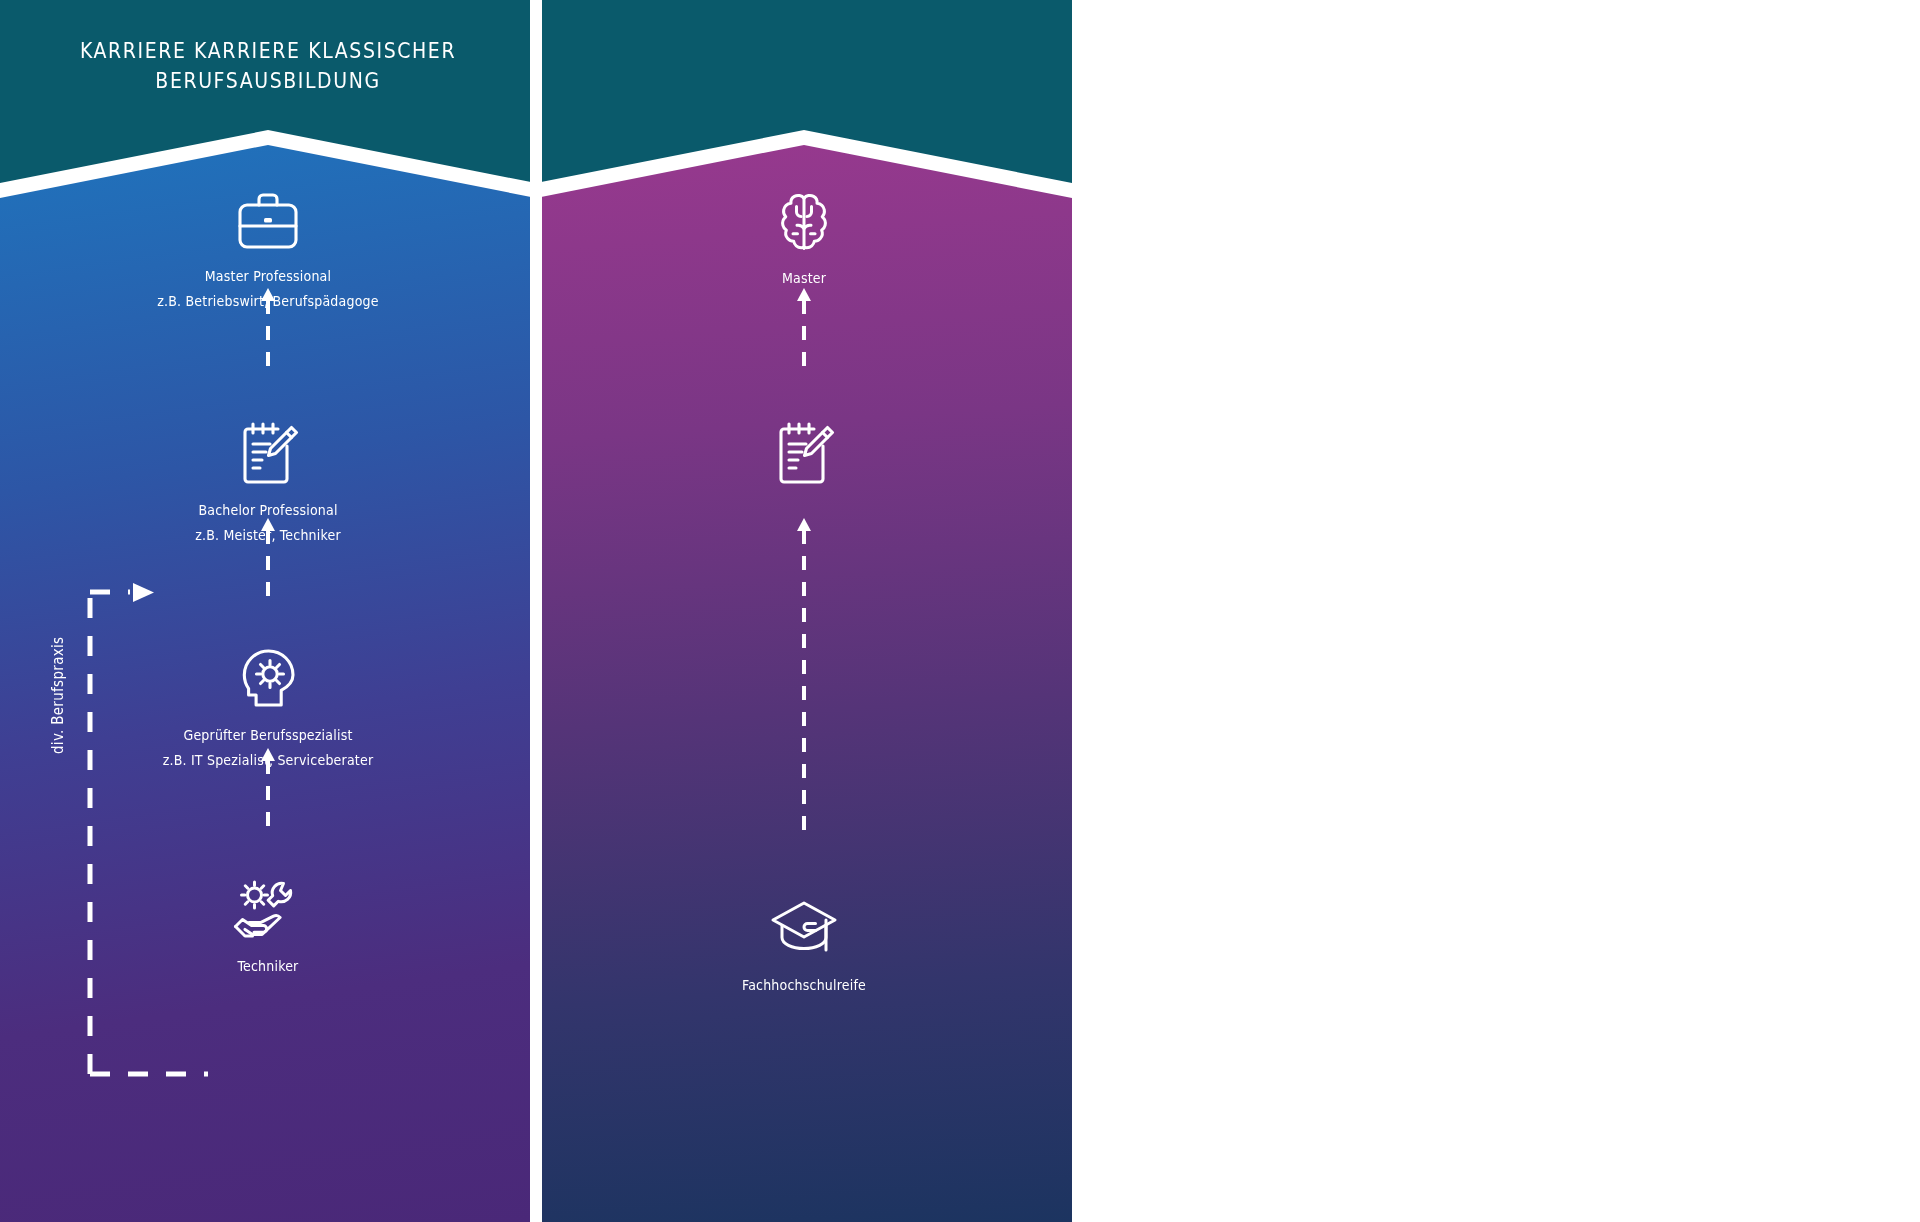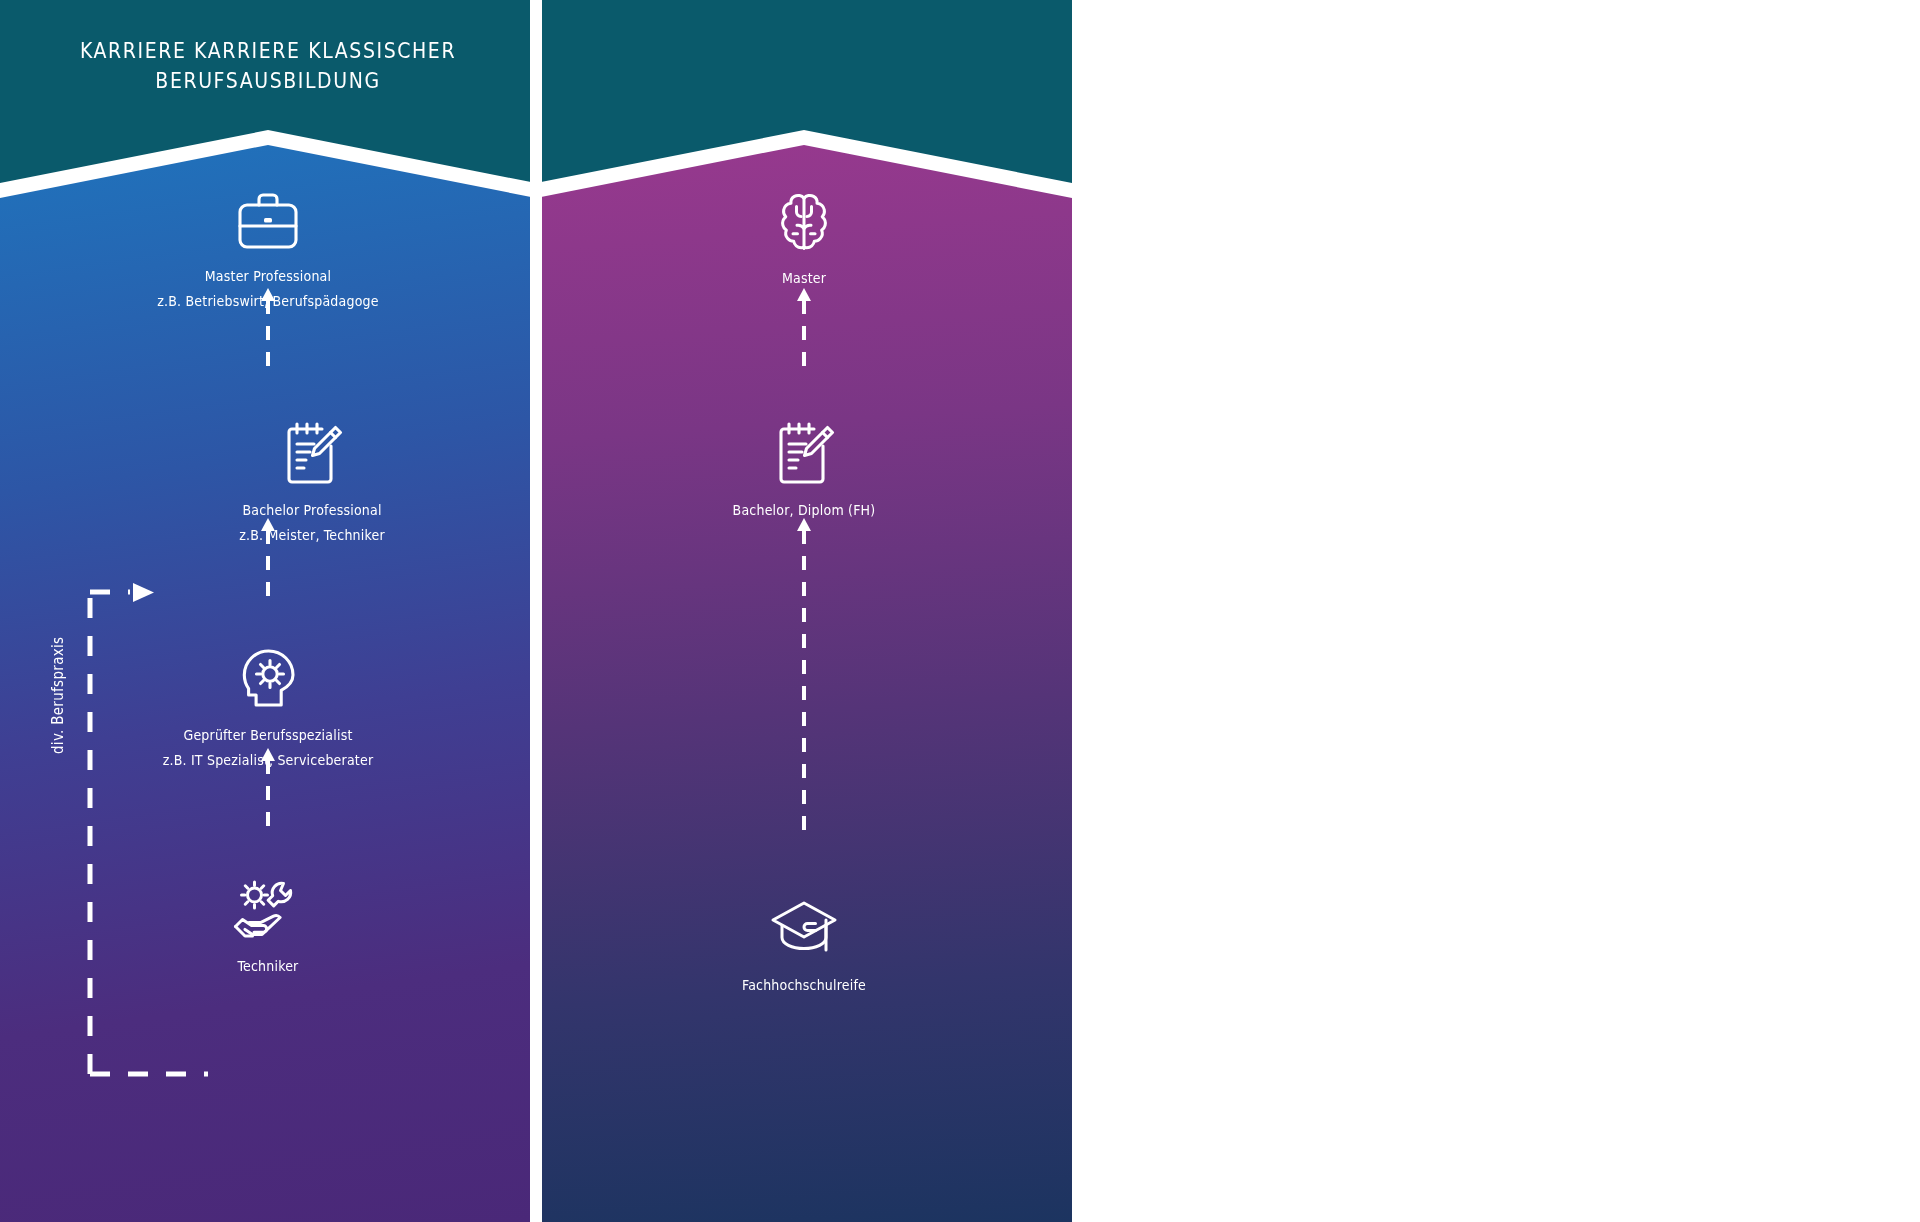--- a/index.html
+++ b/index.html
@@ -62,7 +62,7 @@
 
   
   #n-l-master   {top:190px;}
-  #n-l-bachelor {top:420px;margin-left:44px;}
+  #n-l-bachelor {top:420px;}
   #n-l-spezi    {top:647px;}
   #n-l-ausb     {top:878px;}
   

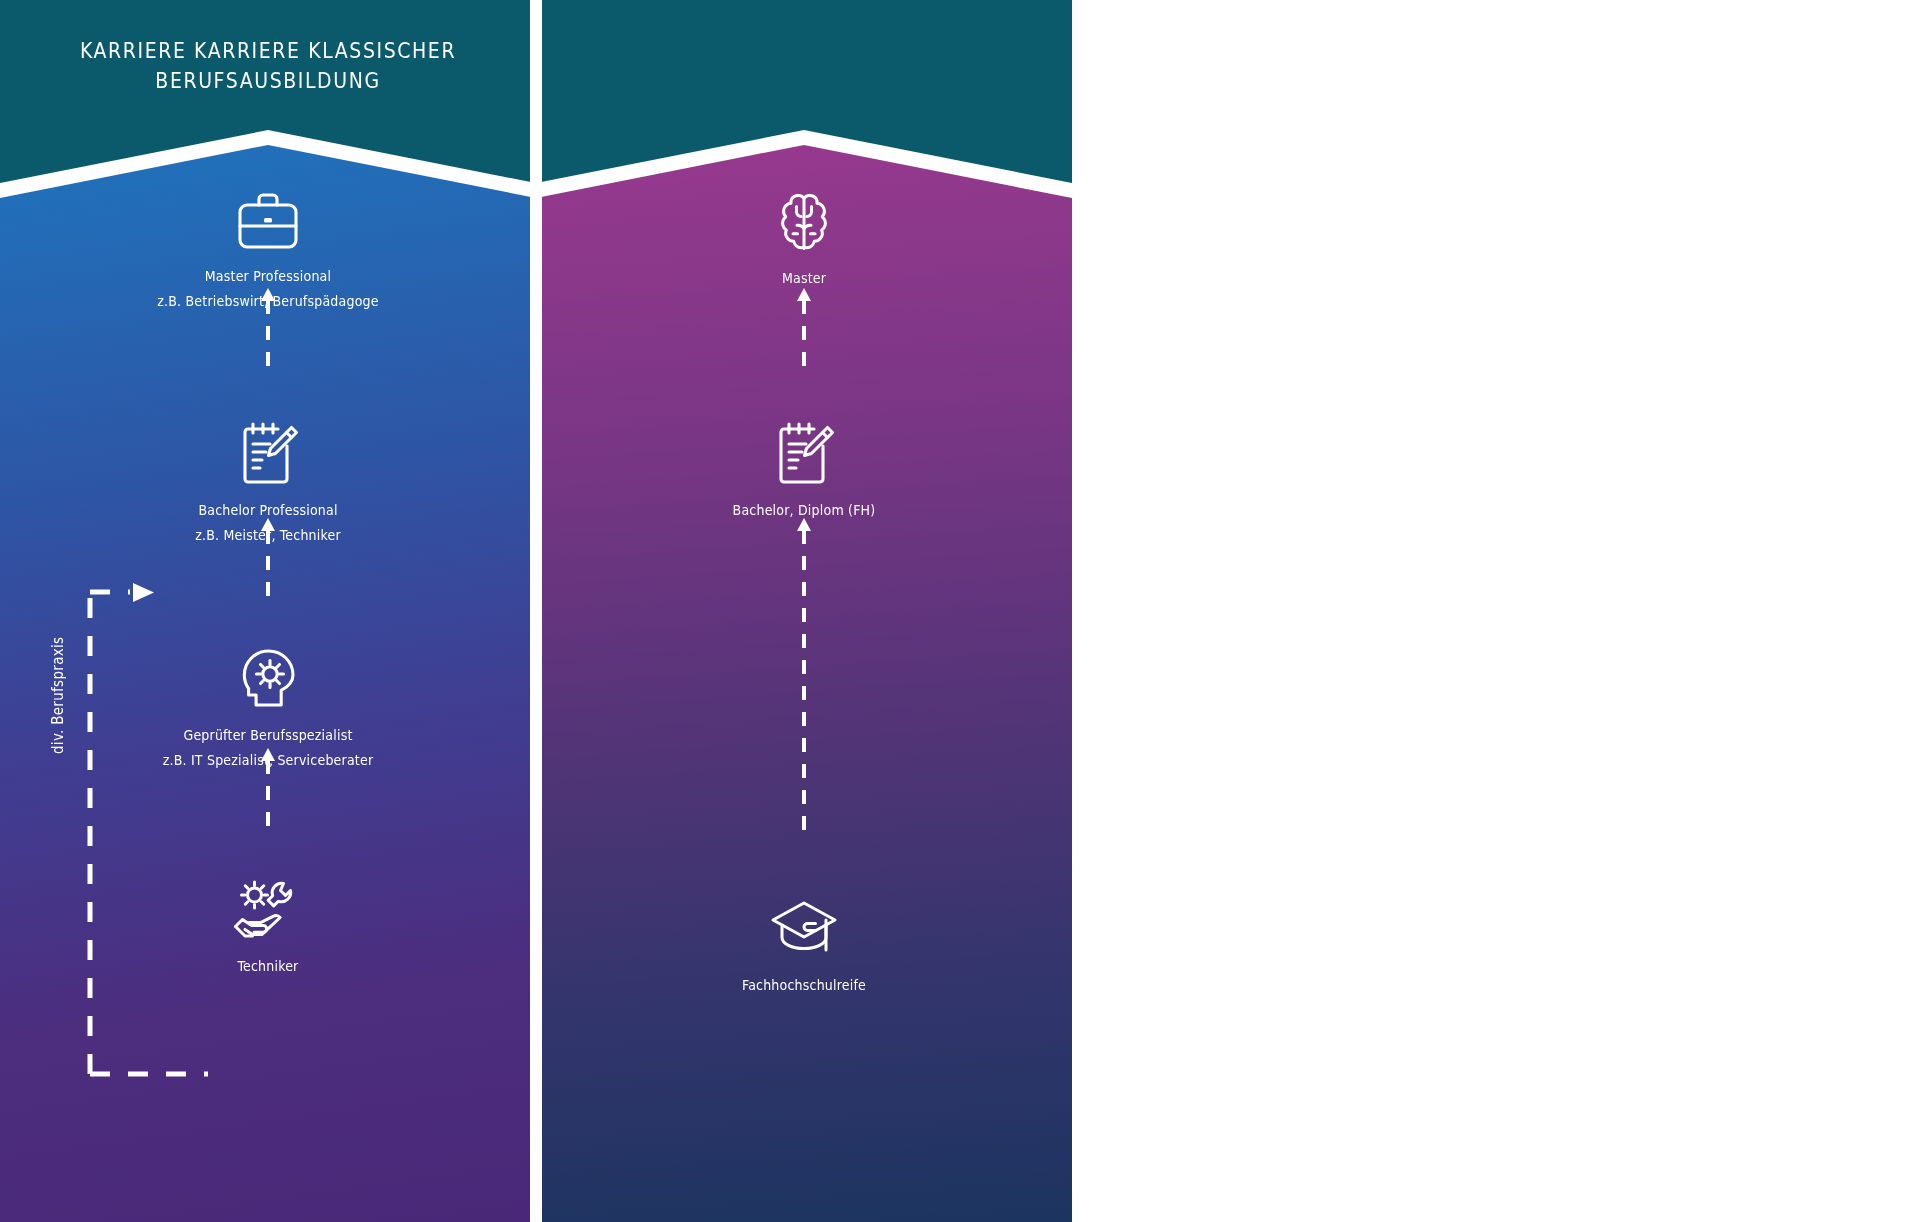--- a/index.html
+++ b/index.html
@@ -234,7 +234,6 @@
           <path d="M50.5 12.5l5 5"></path>
         </svg>
       </span>
-      <span class="label">Bachelor, Diplom (FH)</span>
     </div>
 
     <div class="arrow-up" id="arr-r-2">

